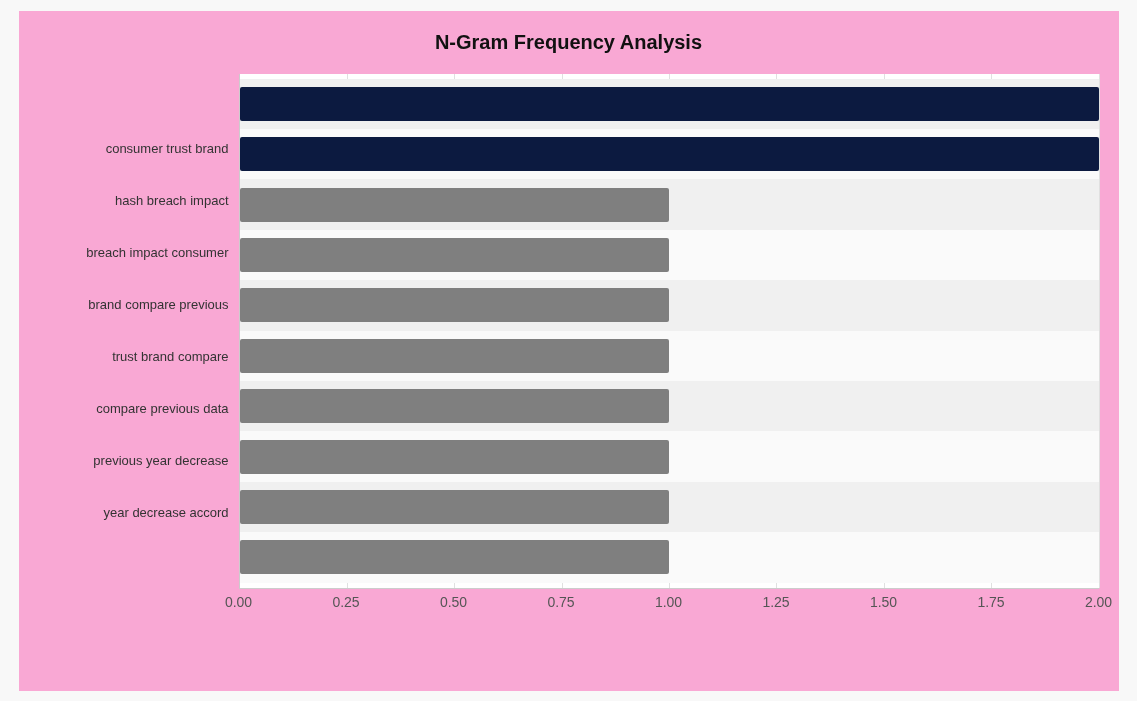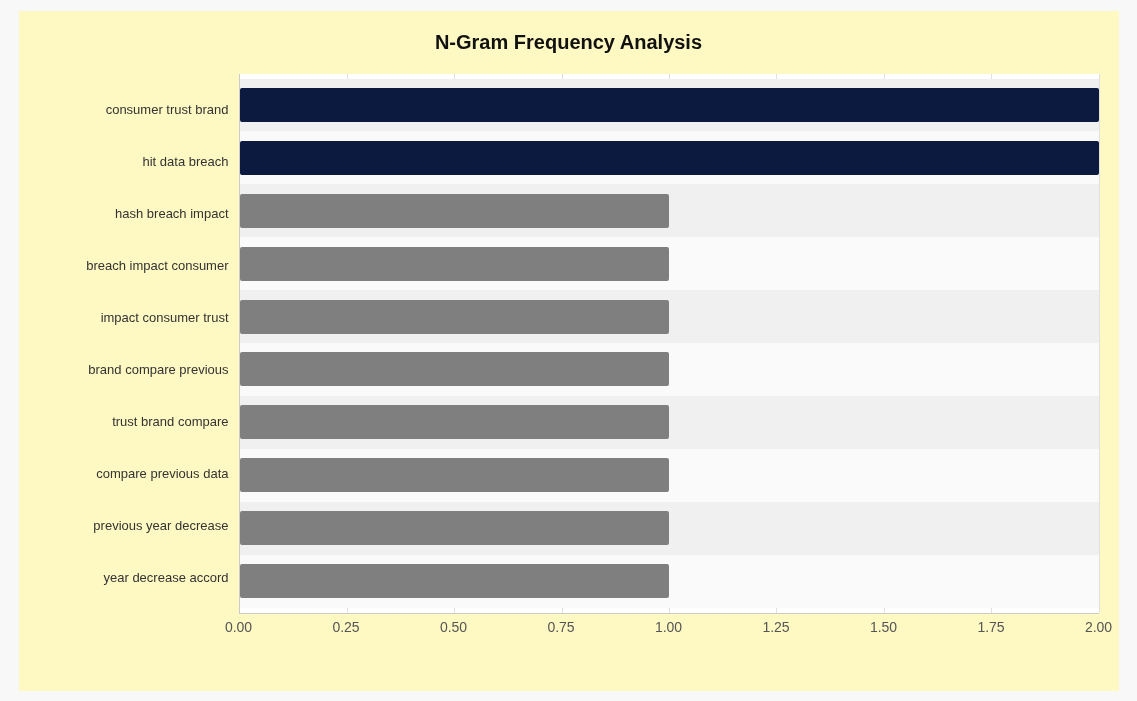--- a/index.html
+++ b/index.html
@@ -13,7 +13,7 @@
       justify-content: center;
     }
     .chart-container {
-      background: #fef9c3;
+      background: #f9a8d4;
       width: 1100px;
       height: 680px;
       padding: 20px 20px 60px 20px;

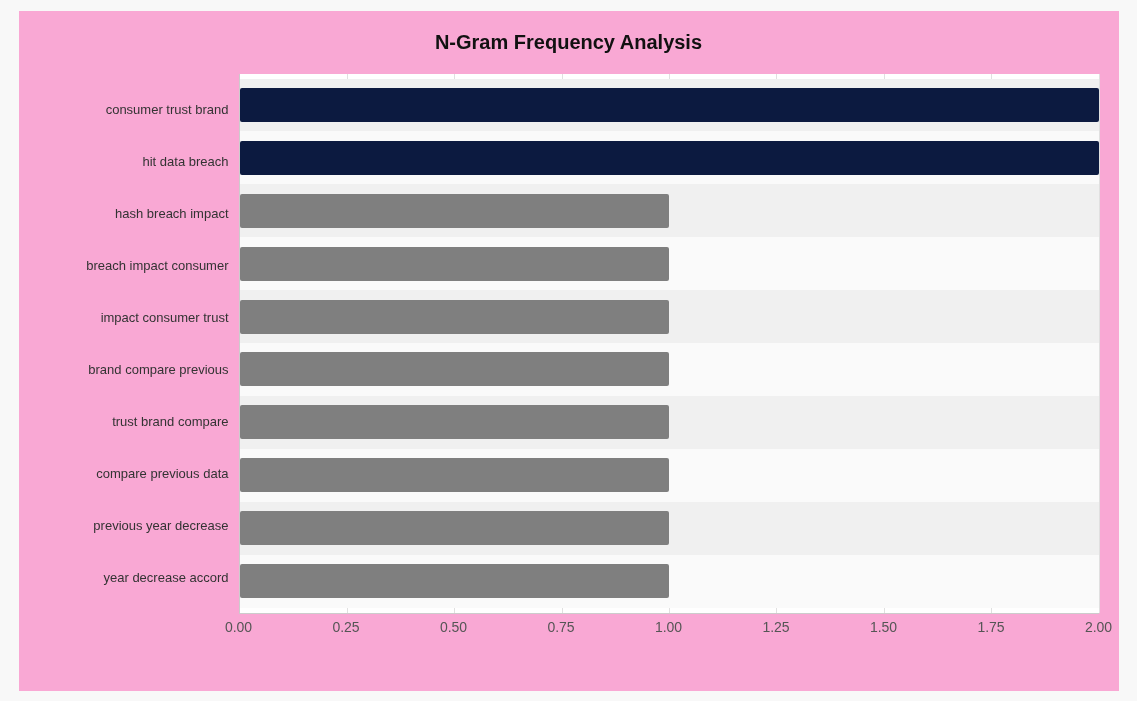--- a/index.html
+++ b/index.html
@@ -141,7 +141,6 @@
     <div class="plot-area">
       <div class="y-labels" id="y-labels">
           <div class="y-label">consumer trust brand</div>
-          <div class="y-label">hit data breach</div>
           <div class="y-label">hash breach impact</div>
           <div class="y-label">breach impact consumer</div>
           <div class="y-label">impact consumer trust</div>

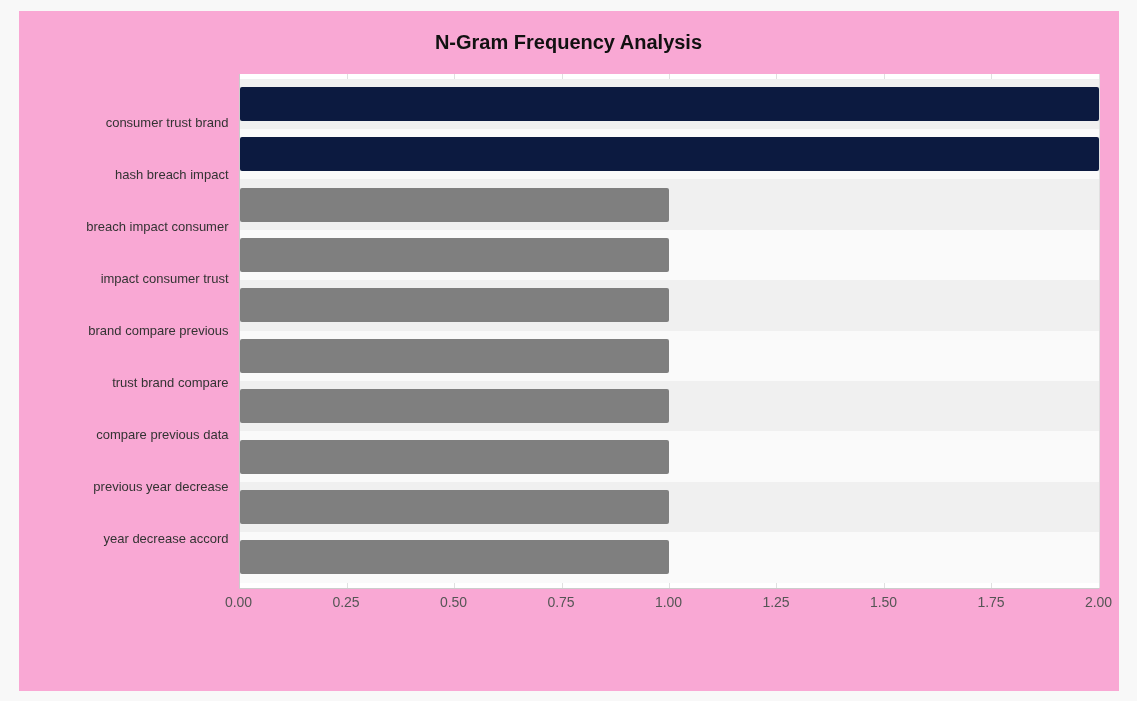--- a/index.html
+++ b/index.html
@@ -143,7 +143,6 @@
           <div class="y-label">consumer trust brand</div>
           <div class="y-label">hash breach impact</div>
           <div class="y-label">breach impact consumer</div>
-          <div class="y-label">impact consumer trust</div>
           <div class="y-label">brand compare previous</div>
           <div class="y-label">trust brand compare</div>
           <div class="y-label">compare previous data</div>

